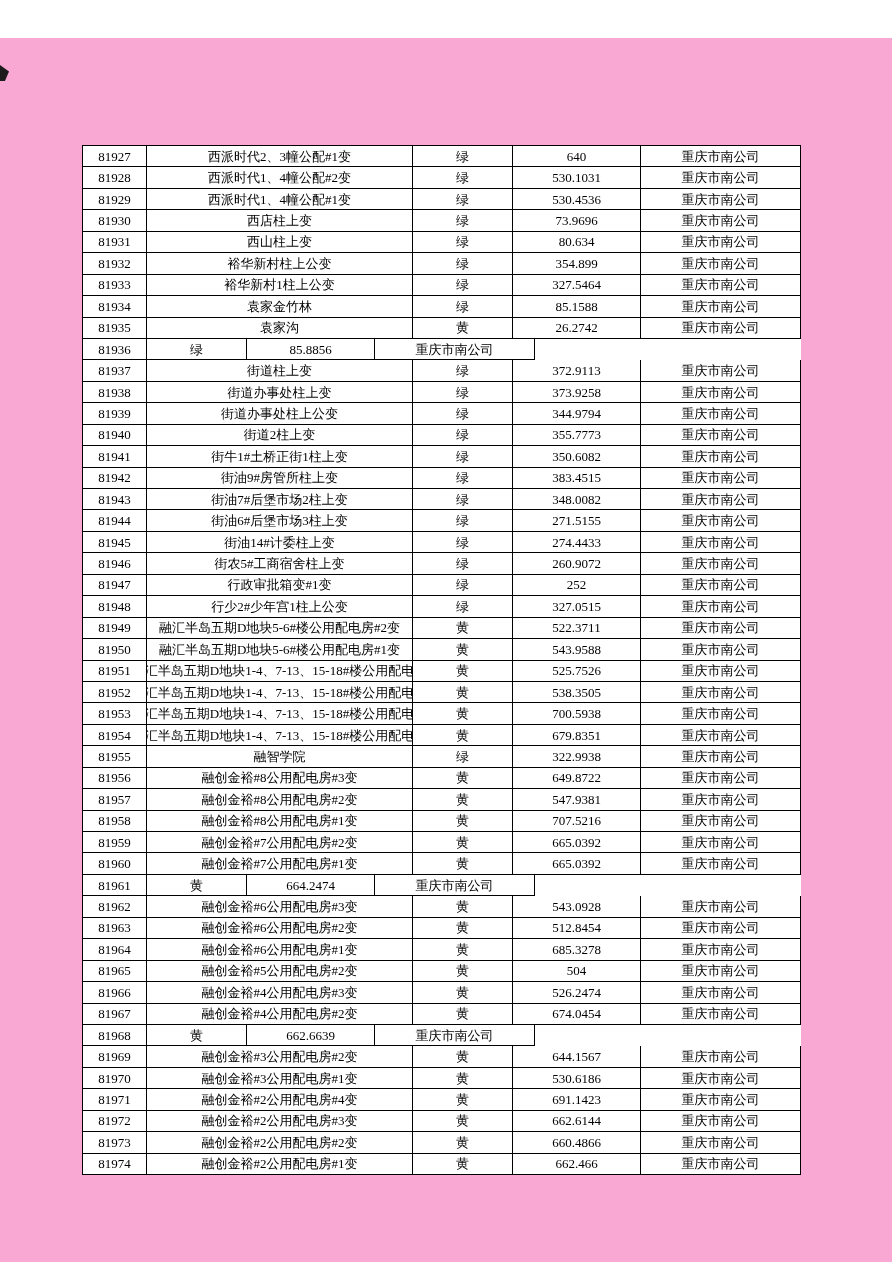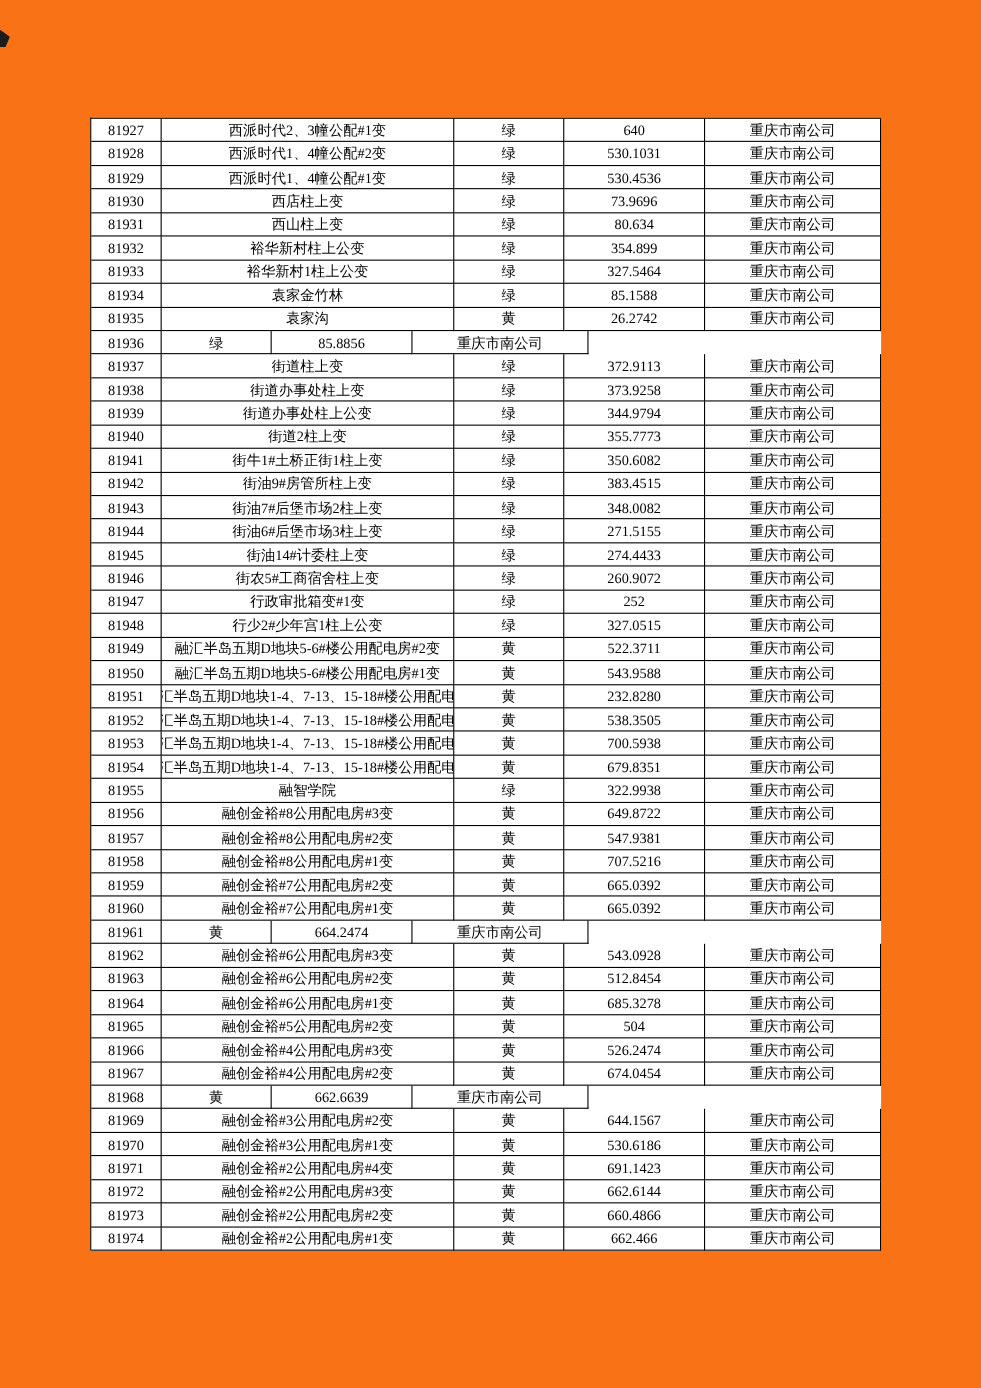--- a/index.html
+++ b/index.html
@@ -13,7 +13,8 @@
   }
   .page {
     position: absolute; inset: 0;
-    background: #f97316;
+    background: #f9a8d4;
+    margin-top: 38px;
   }
   .corner-mark {
     position: absolute; left: 0; top: 27px;

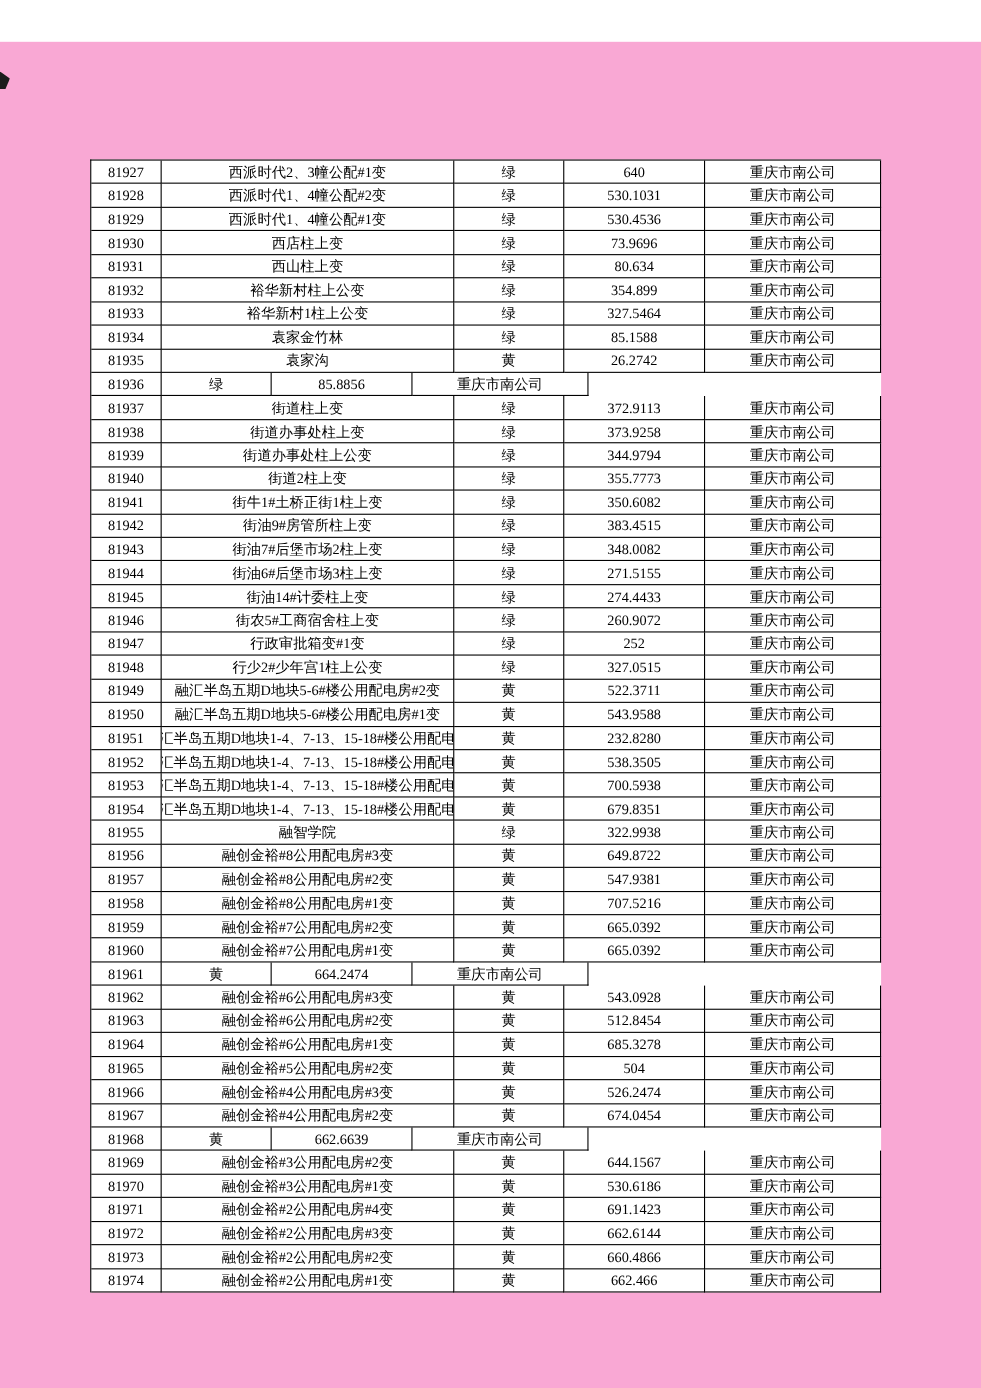--- a/index.html
+++ b/index.html
@@ -298,7 +298,7 @@
       <span class="name-text">融汇半岛五期D地块1-4、7-13、15-18#楼公用配电房</span>
     </div>
     <div class="cell c-status">黄</div>
-    <div class="cell c-value">232.8280</div>
+    <div class="cell c-value">525.7526</div>
     <div class="cell c-company">重庆市南公司</div>
   </div>
 

